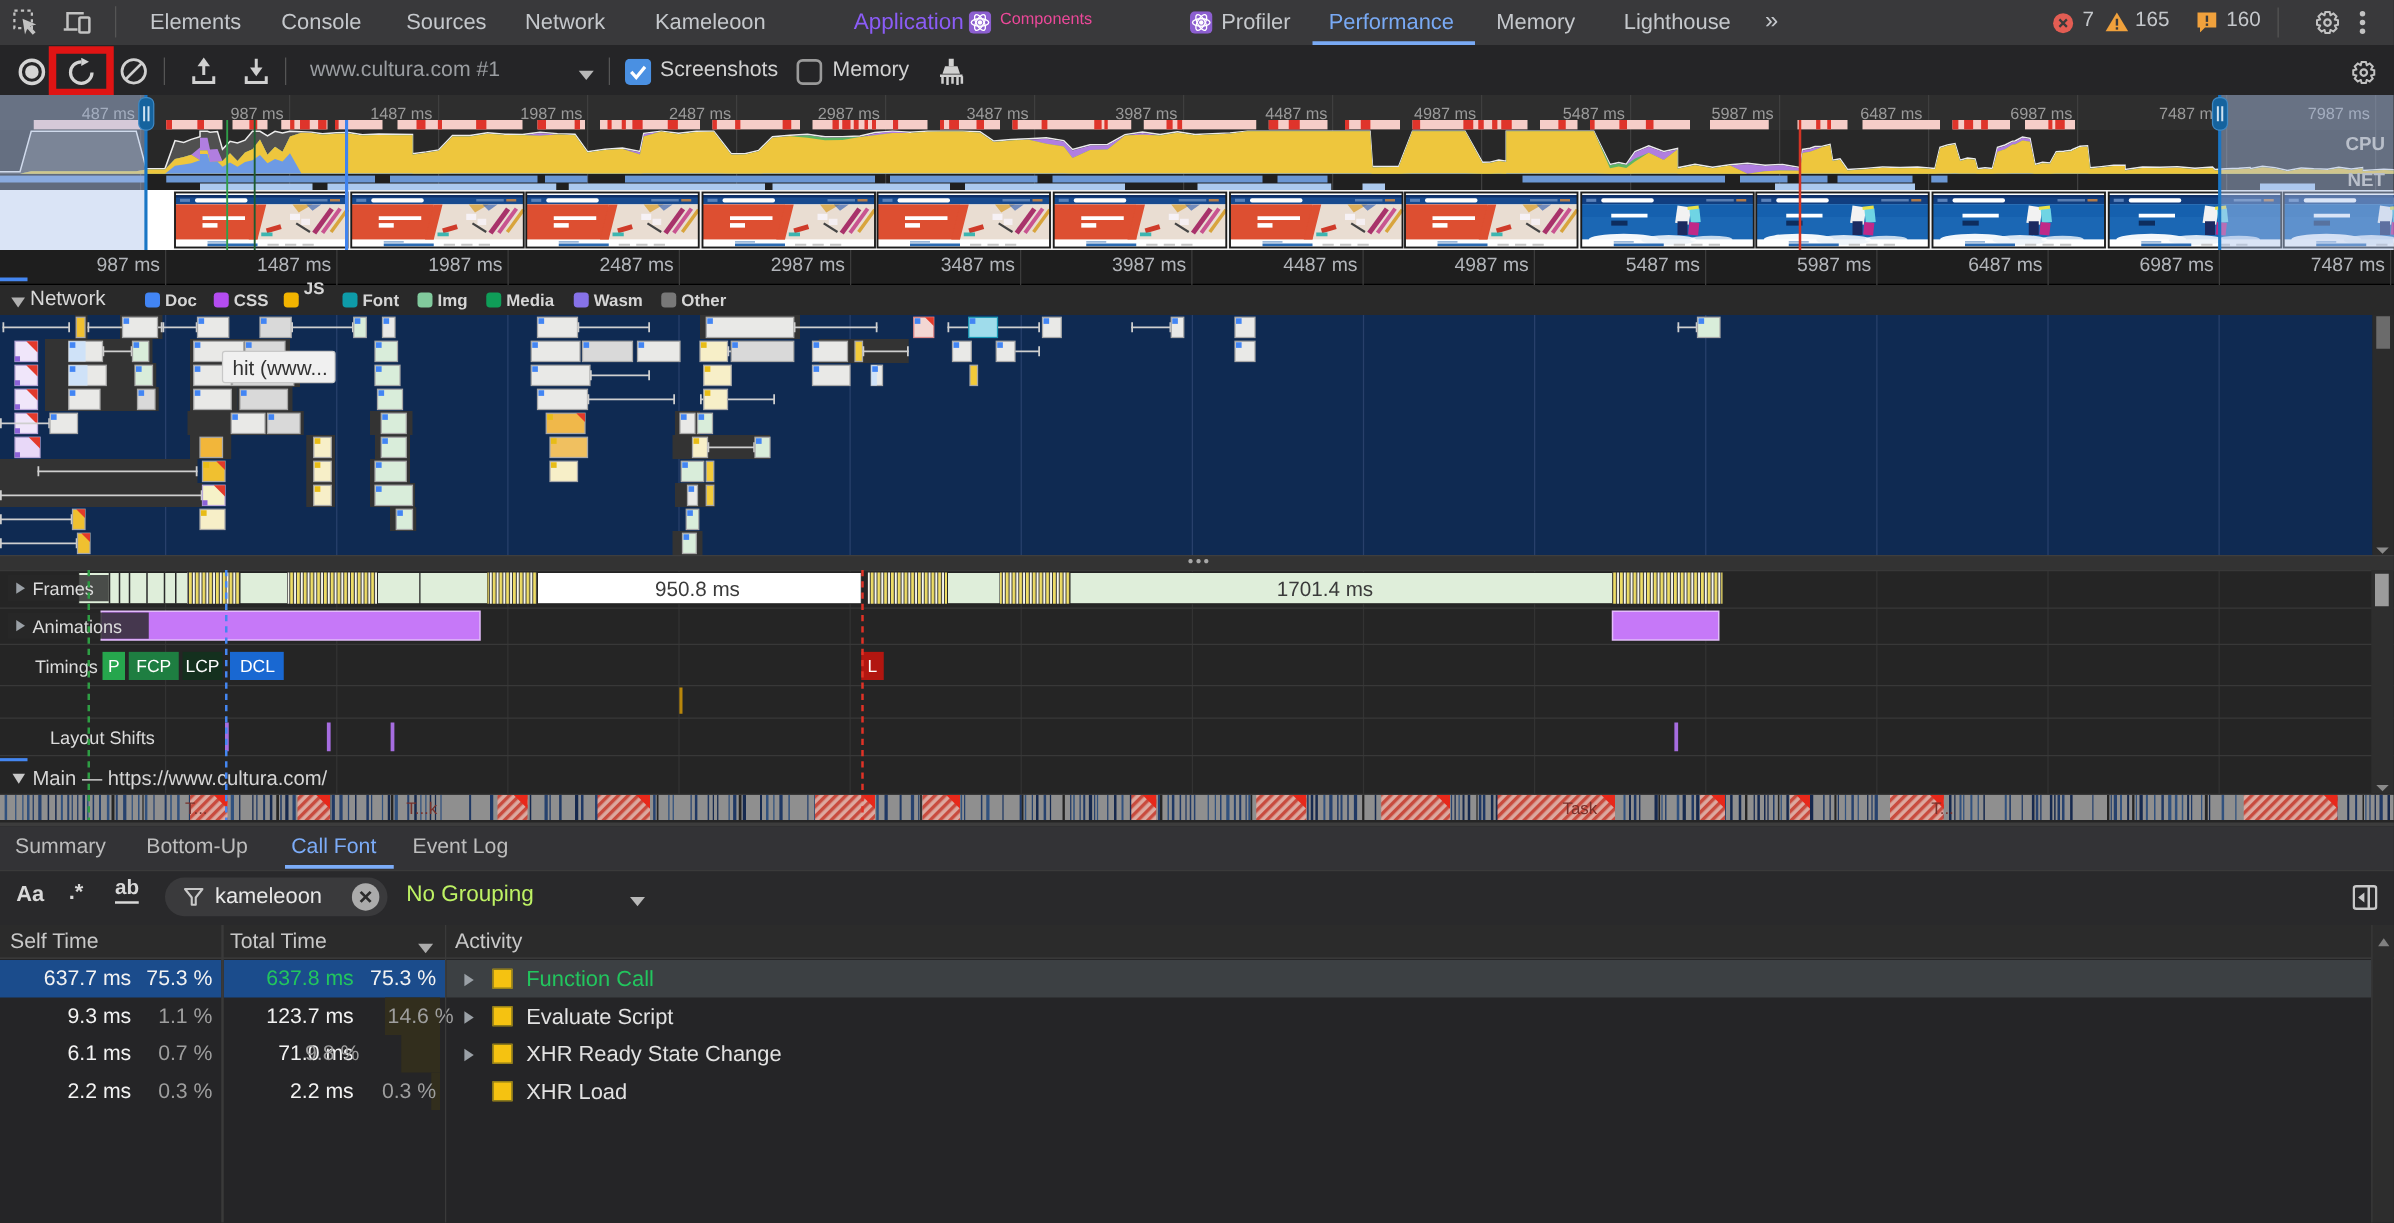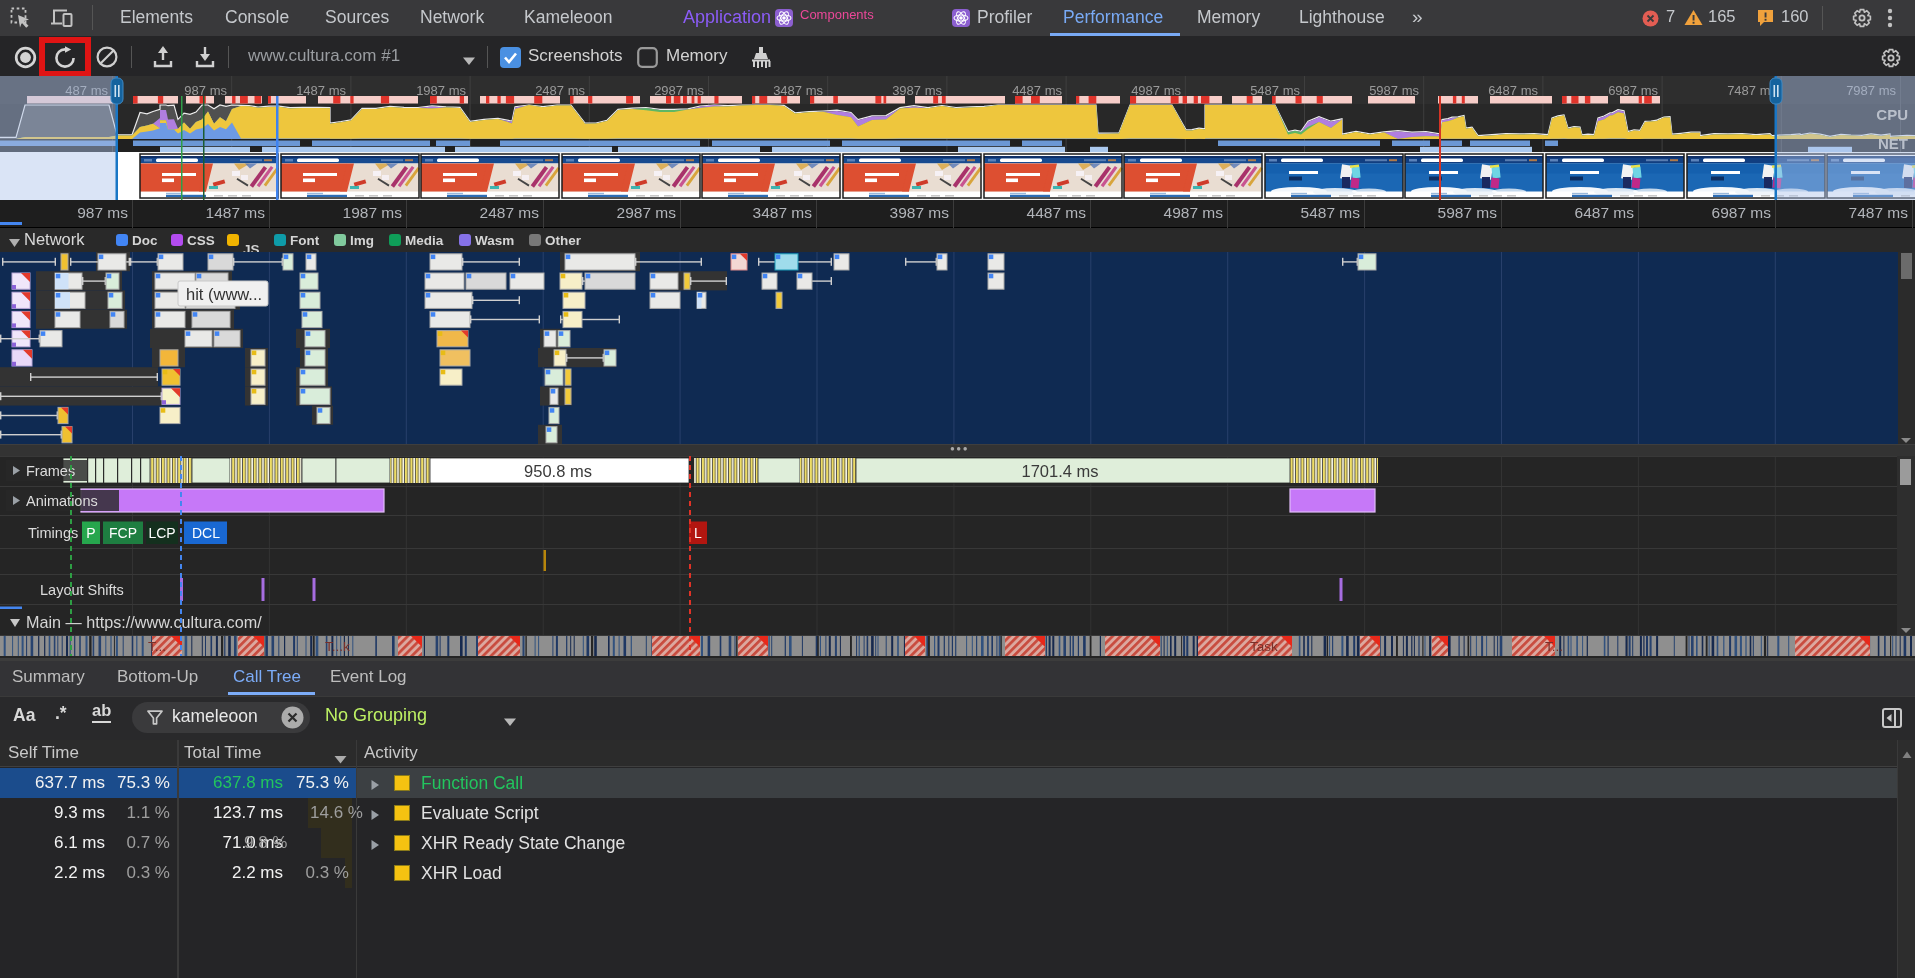--- a/index.html
+++ b/index.html
@@ -406,7 +406,7 @@
 <div class="abs" style="left:171px;top:234px;width:12px;height:12px;border-radius:3px;background:#b44cf0"></div>
 <div class="txt" style="left:187px;top:233px;font-size:13.5px;font-weight:600;color:#d5d5d5">CSS</div>
 <div class="abs" style="left:227px;top:234px;width:12px;height:12px;border-radius:3px;background:#f2b400"></div>
-<div class="txt" style="left:243px;top:242px;font-size:13.5px;font-weight:600;color:#d5d5d5">JS</div>
+<div class="txt" style="left:243px;top:223px;font-size:13.5px;font-weight:600;color:#d5d5d5">JS</div>
 <div class="abs" style="left:274px;top:234px;width:12px;height:12px;border-radius:3px;background:#0e9ba8"></div>
 <div class="txt" style="left:290px;top:233px;font-size:13.5px;font-weight:600;color:#d5d5d5">Font</div>
 <div class="abs" style="left:334px;top:234px;width:12px;height:12px;border-radius:3px;background:#81ca9d"></div>

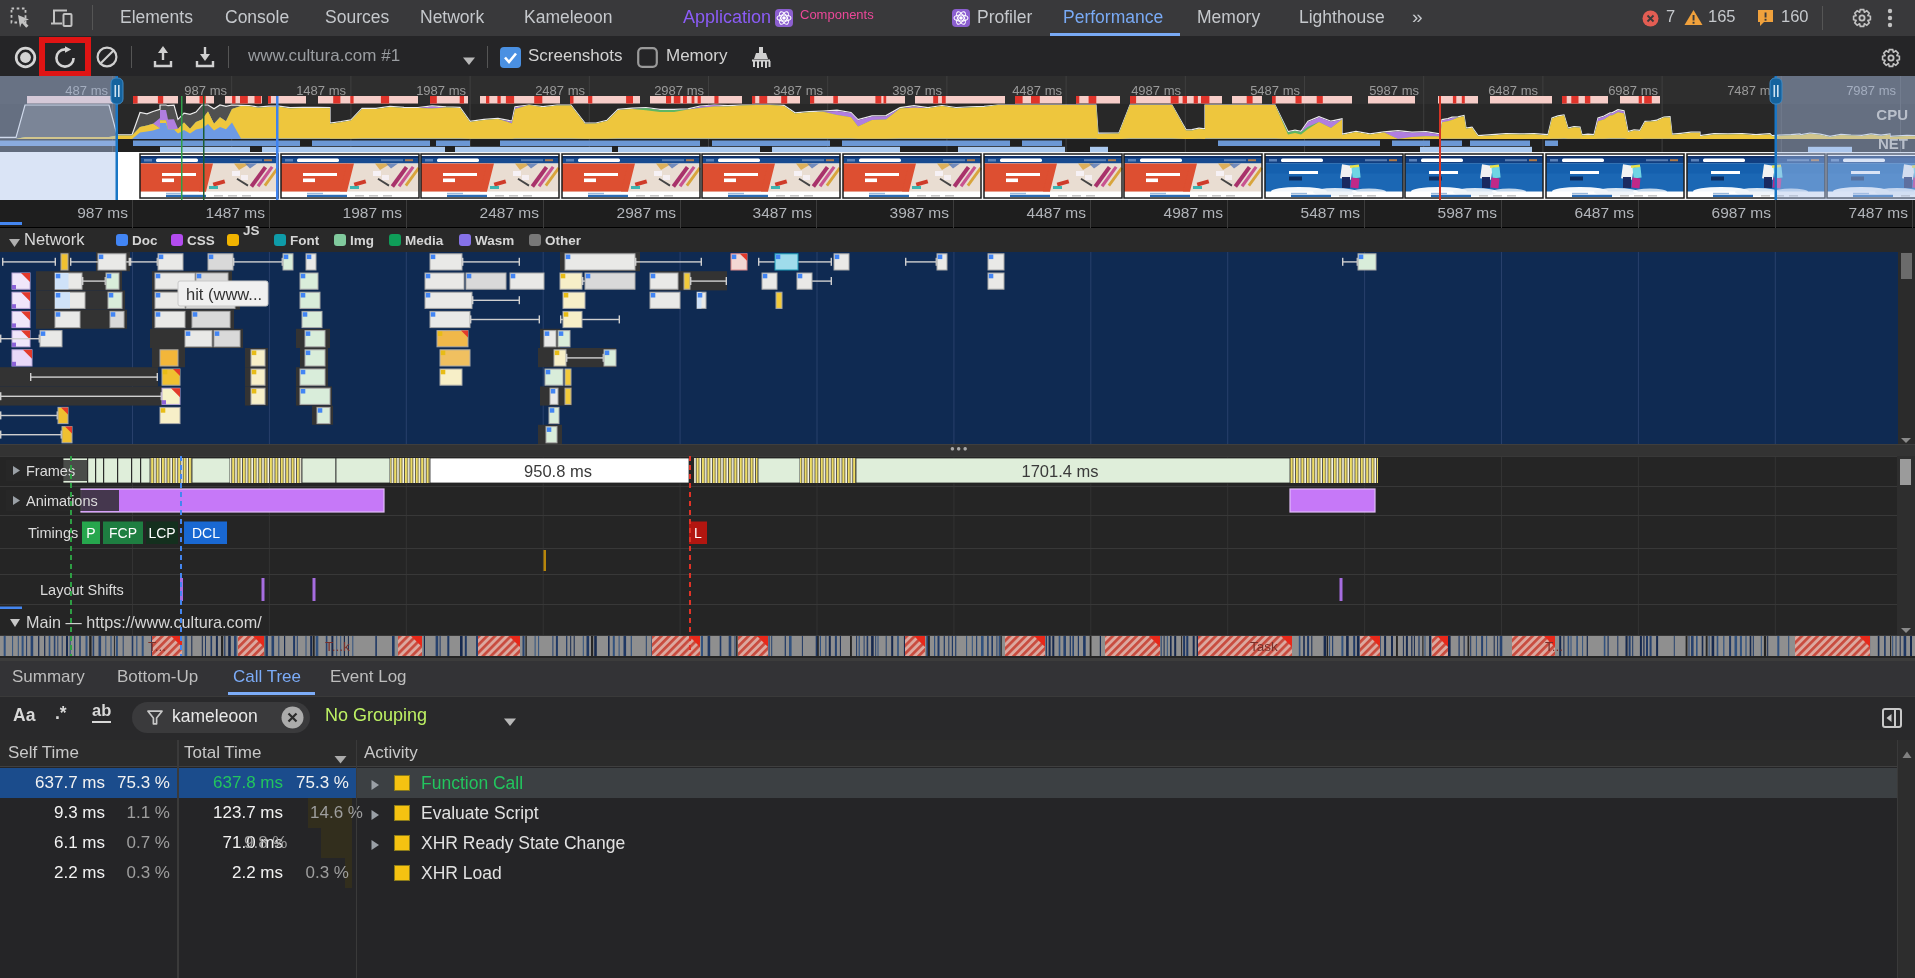--- a/index.html
+++ b/index.html
@@ -1159,7 +1159,7 @@
 <div class="abs" style="left:0;top:661px;width:1915px;height:35px;background:#333336"></div>
 <div class="txt" style="left:12px;top:667px;font-size:17px;color:#bdbdbd">Summary</div>
 <div class="txt" style="left:117px;top:667px;font-size:17px;color:#bdbdbd">Bottom-Up</div>
-<div class="txt" style="left:233px;top:667px;font-size:17px;color:#7cacf8">Call Tree</div>
+<div class="txt" style="left:233px;top:667px;font-size:17px;color:#7cacf8">Call Font</div>
 <div class="txt" style="left:330px;top:667px;font-size:17px;color:#bdbdbd">Event Log</div>
 <div class="abs" style="left:228px;top:692px;width:87px;height:3px;background:#7cacf8"></div>
 <div class="abs" style="left:0;top:696px;width:1915px;height:44px;background:#29292b;border-top:1px solid #3a3a3a"></div>

